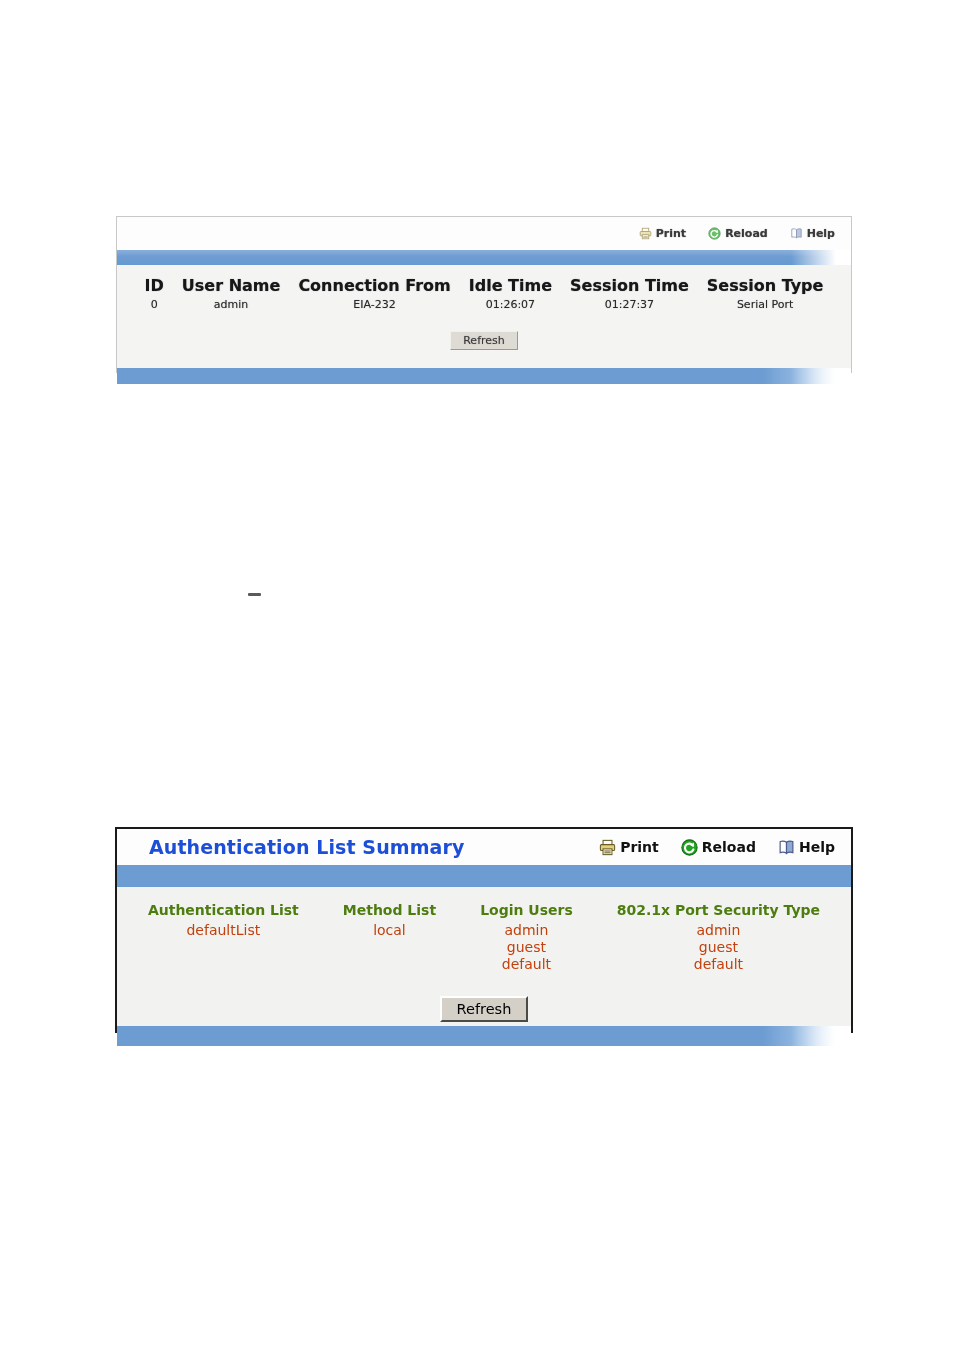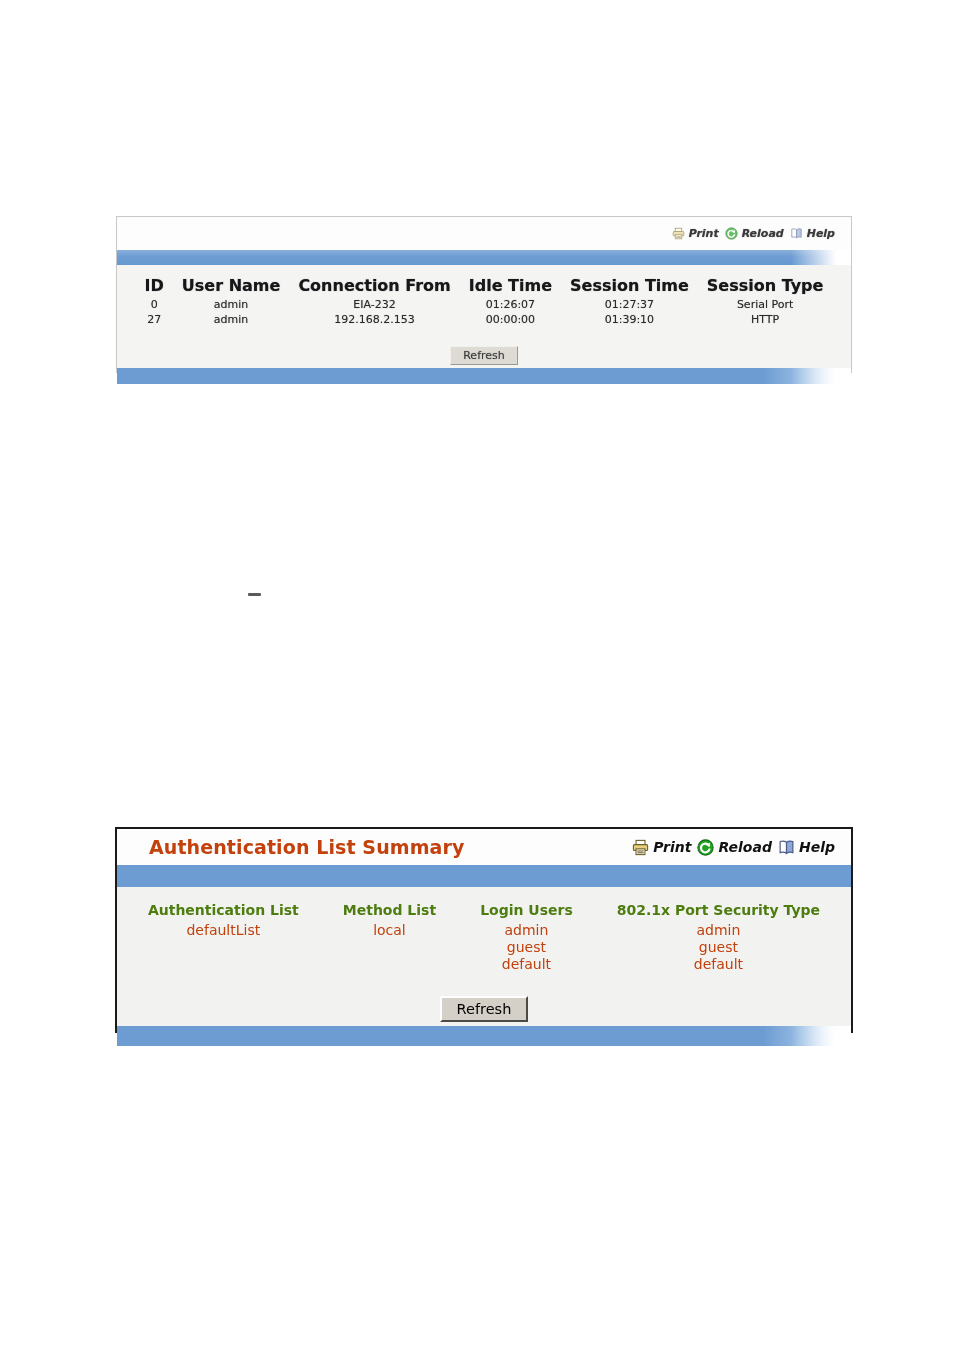--- a/index.html
+++ b/index.html
@@ -66,9 +66,8 @@
   .toolbar {
     display: flex;
     align-items: center;
-    gap: 6px;
+    gap: 22px;
     padding-right: 16px;
-    font-style: italic;
   }
   .tool-btn {
     display: flex;

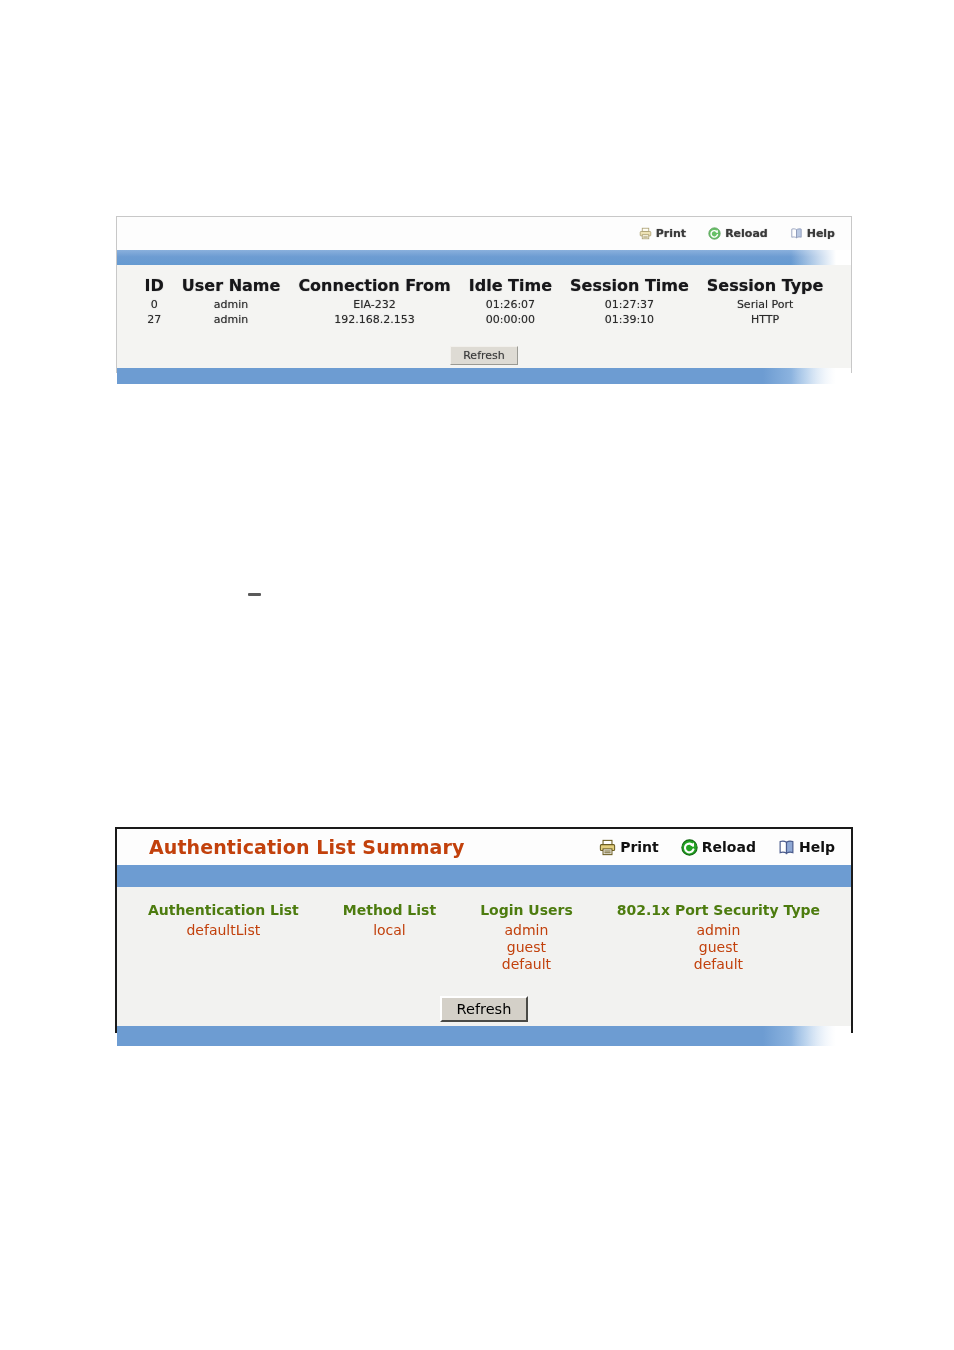--- a/index.html
+++ b/index.html
@@ -270,14 +270,6 @@
           <td>01:26:07</td>
           <td>01:27:37</td>
           <td>Serial Port</td>
-        </tr>
-        <tr>
-          <td>27</td>
-          <td>admin</td>
-          <td>192.168.2.153</td>
-          <td>00:00:00</td>
-          <td>01:39:10</td>
-          <td>HTTP</td>
         </tr>
       </tbody>
     </table>

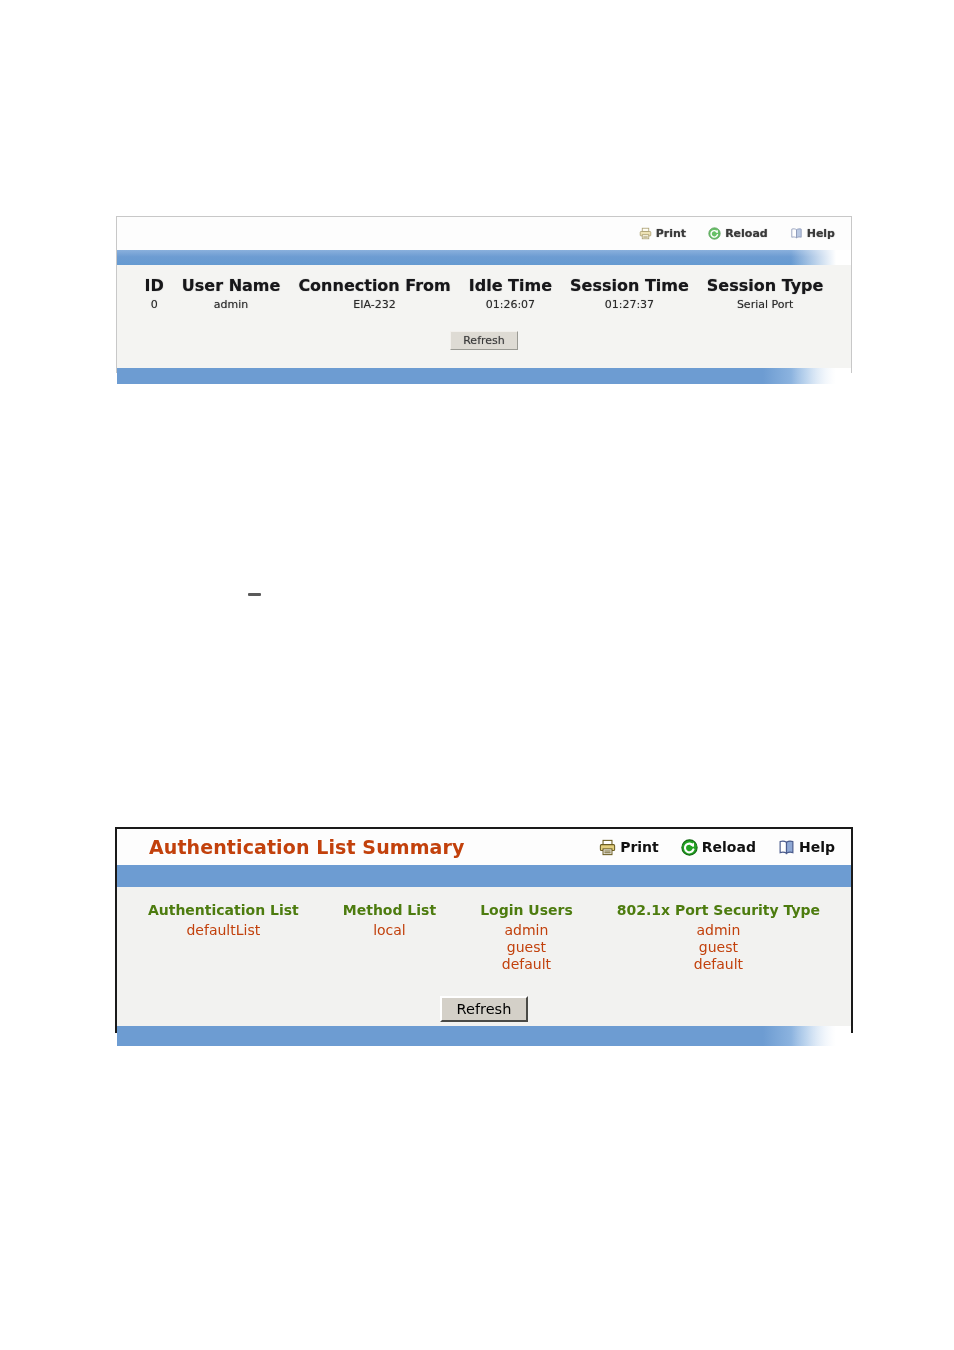--- a/index.html
+++ b/index.html
@@ -56,7 +56,7 @@
     margin-top: 48px;
   }
   .panel-crisp .panel-title {
-    color: #c2410c;
+    color: #1d4ed8;
     font-size: 19px;
     padding-left: 32px;
     letter-spacing: .1px;

